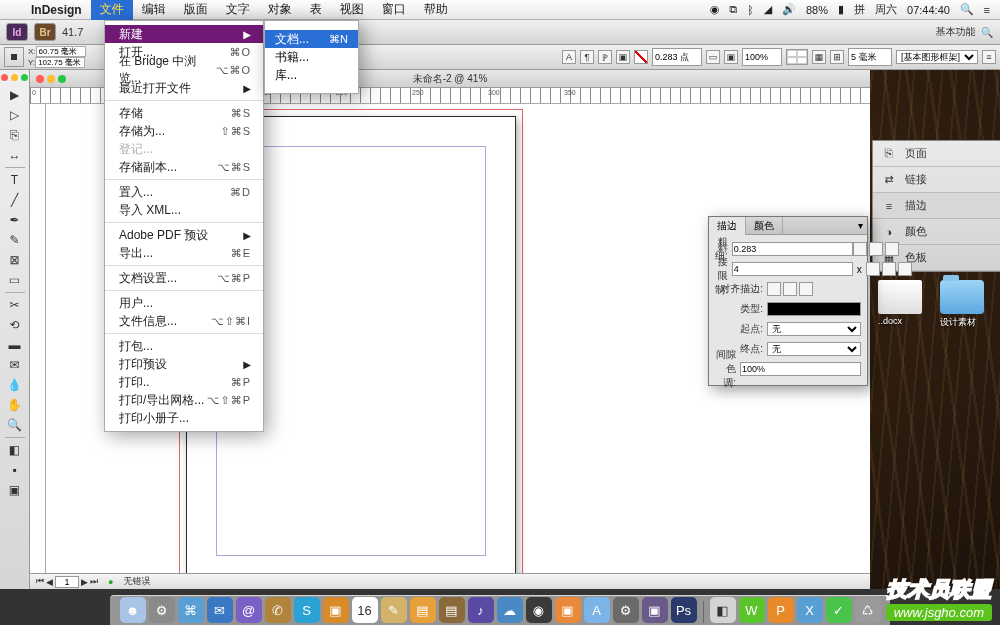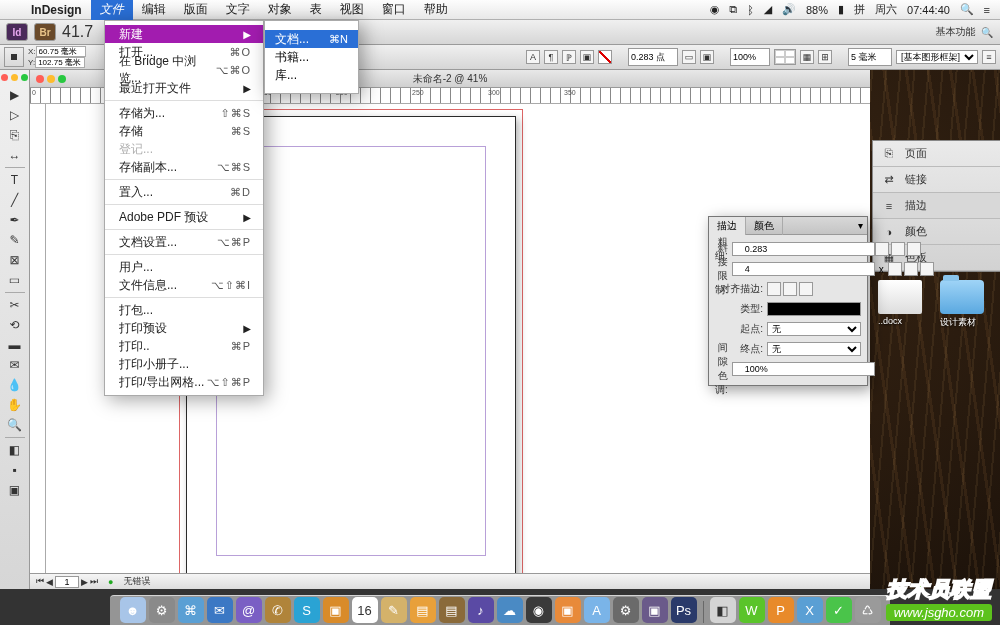--- a/index.html
+++ b/index.html
@@ -10,7 +10,7 @@
 .mac-menu .apple { width:22px; text-align:center; }
 .mac-menu .app-name { font-weight:bold; padding:0 9px; }
 .mac-menu .mitem { padding:0 9px; height:20px; display:flex; align-items:center; }
-.mac-menu .mitem.active { background:#2a6fd6; color:#ffffff;font-style:italic; }
+.mac-menu .mitem.active { background:#2a6fd6; color:#fde047; }
 .mac-menu .right { margin-left:auto; display:flex; align-items:center; gap:10px; padding-right:10px; font-size:11px; }
 .mac-menu .right span { display:inline-flex; align-items:center; }
 

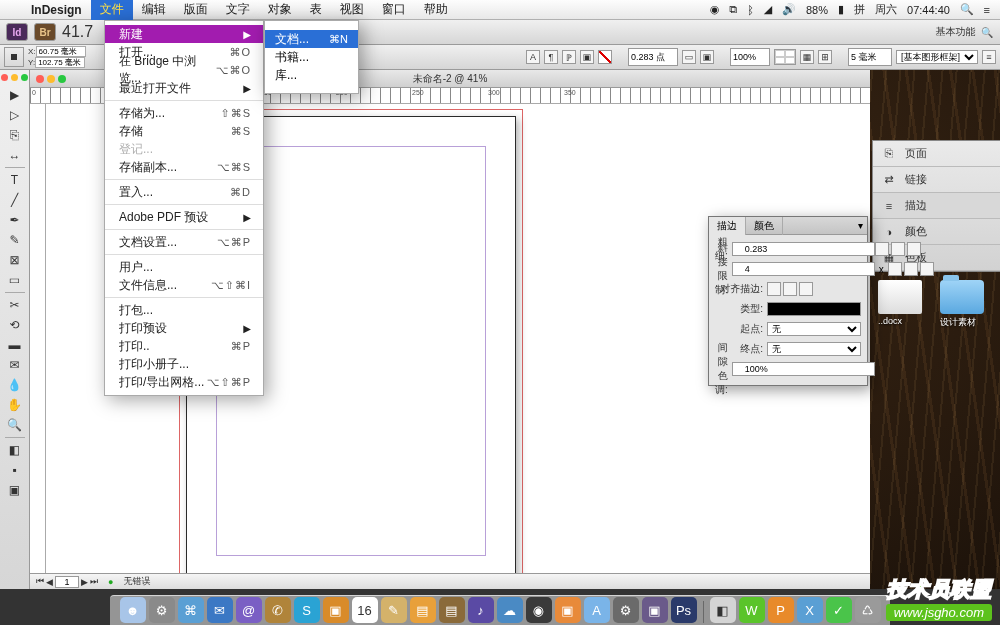--- a/index.html
+++ b/index.html
@@ -17,7 +17,7 @@
 
 .appbar { height:25px; background:linear-gradient(#f0f0f0,#d6d6d6); border-bottom:1px solid #9a9a9a; display:flex; align-items:center; padding:0 6px; font-size:10px; color:#333; gap:6px; }
 .appbar .badge { display:inline-flex; align-items:center; justify-content:center; width:22px; height:18px; border:1px solid #9a9a9a; background:#fafafa; border-radius:3px; font-size:10px; font-weight:bold; }
-.appbar .pct { font-size:16px; }
+.appbar .pct { font-size:11px; }
 
 .controlbar { height:25px; background:linear-gradient(#f0f0f0,#d6d6d6); border-bottom:1px solid #9a9a9a; display:flex; align-items:center; padding:0 4px; font-size:9px; color:#333; }
 .controlbar .xyblock { display:flex; flex-direction:column; font-size:8px; line-height:11px; margin-left:4px; }

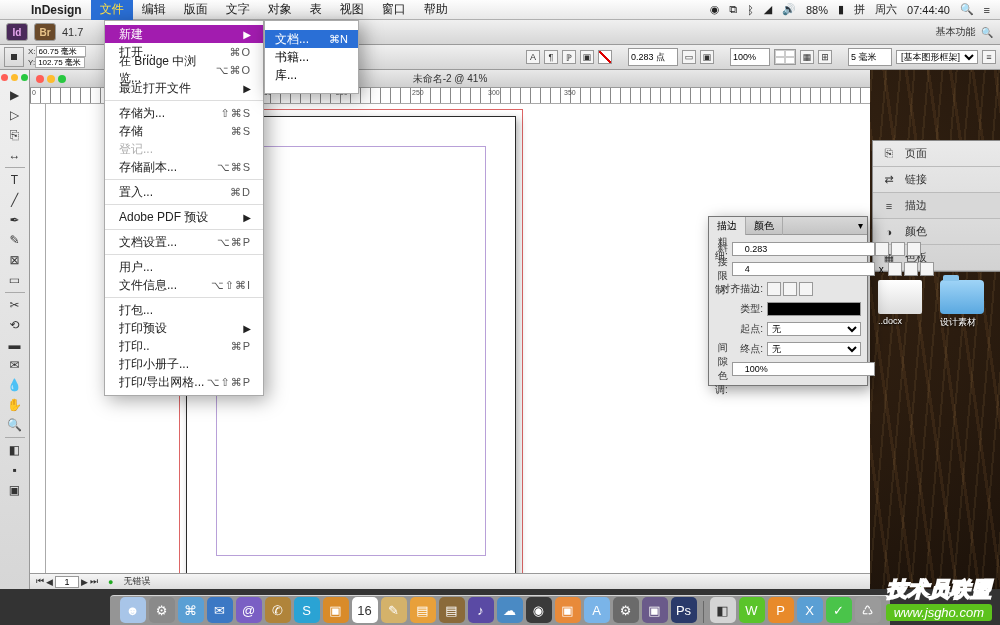--- a/index.html
+++ b/index.html
@@ -33,7 +33,7 @@
 
 .dropdown { position:absolute; top:20px; left:104px; width:160px; background:#fff; border:1px solid #aaa; box-shadow:4px 4px 18px rgba(0,0,0,0.35); font-size:12px; z-index:50; padding:4px 0; }
 .dropdown .row { display:flex; align-items:center; height:18px; padding:0 12px 0 14px; color:#222; }
-.dropdown .row.hl { background:#a21caf; color:#fff; }
+.dropdown .row.hl { background:#701a75; color:#fff; }
 .dropdown .row.dis { color:#b0b0b0; }
 .dropdown .row .arrow { margin-left:auto; font-size:10px; }
 .dropdown .row .sc { margin-left:auto; font-size:11px; letter-spacing:1px; color:#555; }

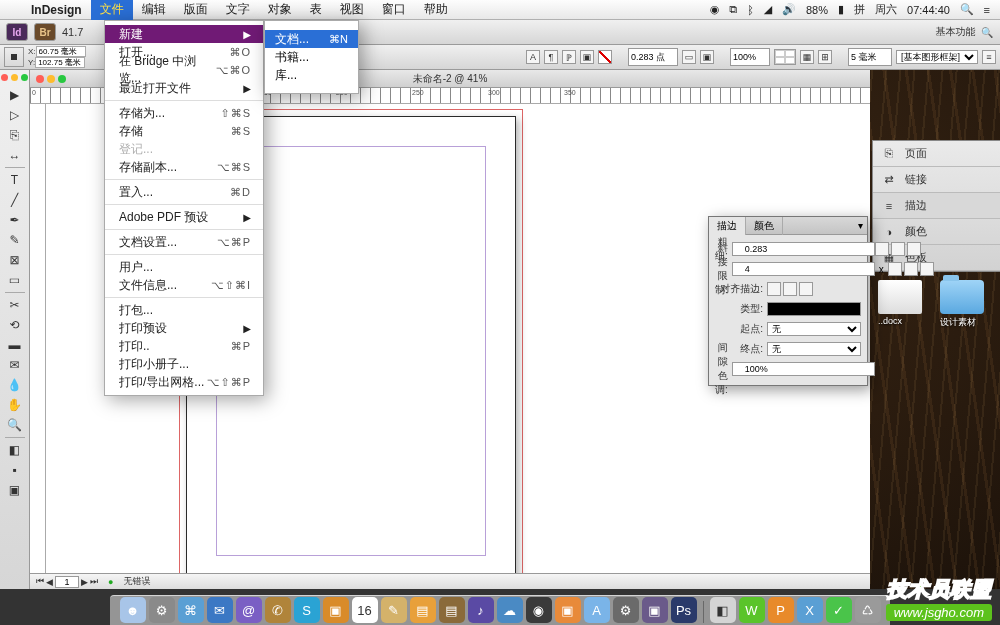--- a/index.html
+++ b/index.html
@@ -25,7 +25,7 @@
 .controlbar .xyblock input { width:50px; height:11px; border:1px solid #aaa; background:#fff; font-size:8px; padding:0 2px; }
 .cb-right { display:flex; align-items:center; gap:4px; margin-left:auto; }
 .cb-right .mini { width:14px; height:14px; border:1px solid #999; background:#f5f5f5; display:flex; align-items:center; justify-content:center; font-size:9px; }
-.cb-right input { height:14px; width:50px; border:1px solid #999; background:#fff; font-size:9px; padding:8px 2px;margin-left:12px; }
+.cb-right input { height:14px; width:50px; border:1px solid #999; background:#fff; font-size:9px; padding:8px 2px; }
 .cb-right select { height:14px; border:1px solid #999; background:#fff; font-size:9px; }
 .cb-right .grid4 { display:grid; grid-template-columns:repeat(2,10px); grid-template-rows:repeat(2,7px); gap:0; border:1px solid #999; }
 .cb-right .grid4 div { border:1px solid #ccc; background:#fff; }

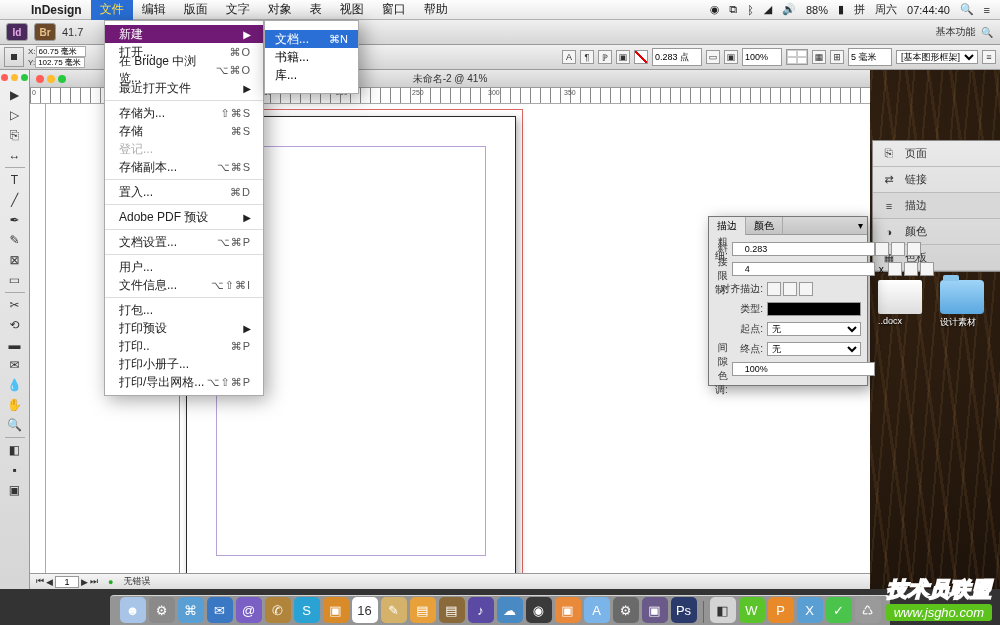--- a/index.html
+++ b/index.html
@@ -215,12 +215,12 @@
     </div>
     <hr>
     <div class="row">
+      <span>存储</span>
+      <span class="sc">⌘S</span>
+    </div>
+    <div class="row">
       <span>存储为...</span>
       <span class="sc">⇧⌘S</span>
-    </div>
-    <div class="row">
-      <span>存储</span>
-      <span class="sc">⌘S</span>
     </div>
     <div class="row dis">
       <span>登记...</span>

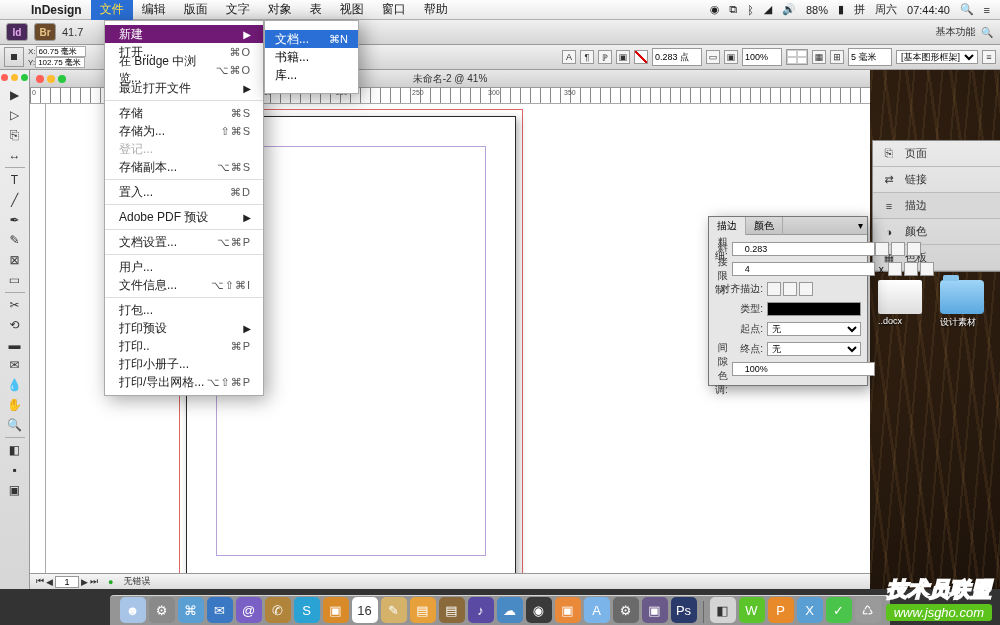--- a/index.html
+++ b/index.html
@@ -233,6 +233,9 @@
     <div class="row">
       <span>置入...</span>
       <span class="sc">⌘D</span>
+    </div>
+    <div class="row">
+      <span>导入 XML...</span>
     </div>
     <hr>
     <div class="row">

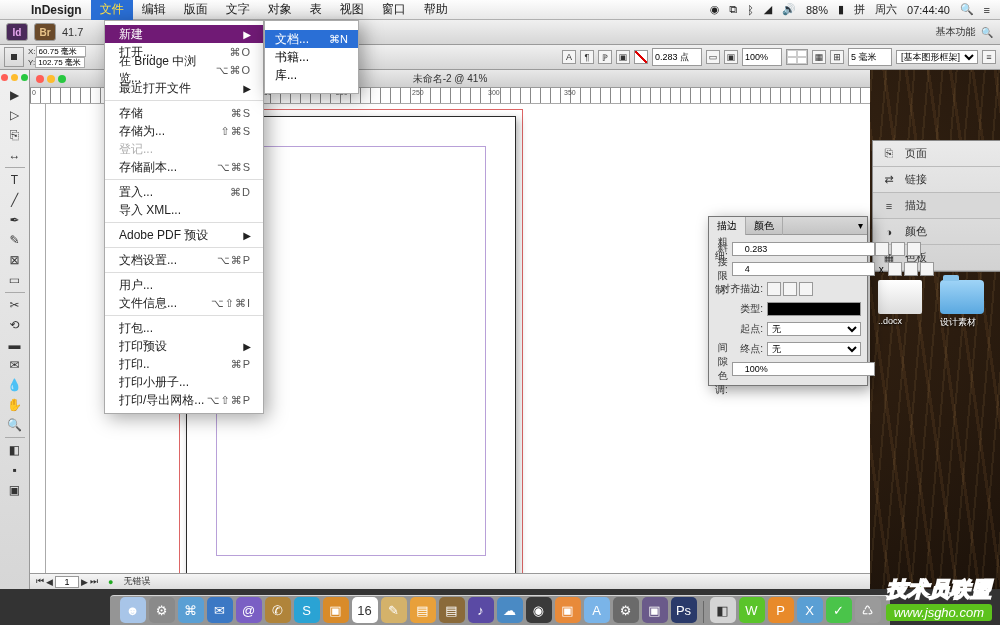--- a/index.html
+++ b/index.html
@@ -241,6 +241,10 @@
     <div class="row">
       <span>Adobe PDF 预设</span>
       <span class="arrow">▶</span>
+    </div>
+    <div class="row">
+      <span>导出...</span>
+      <span class="sc">⌘E</span>
     </div>
     <hr>
     <div class="row">

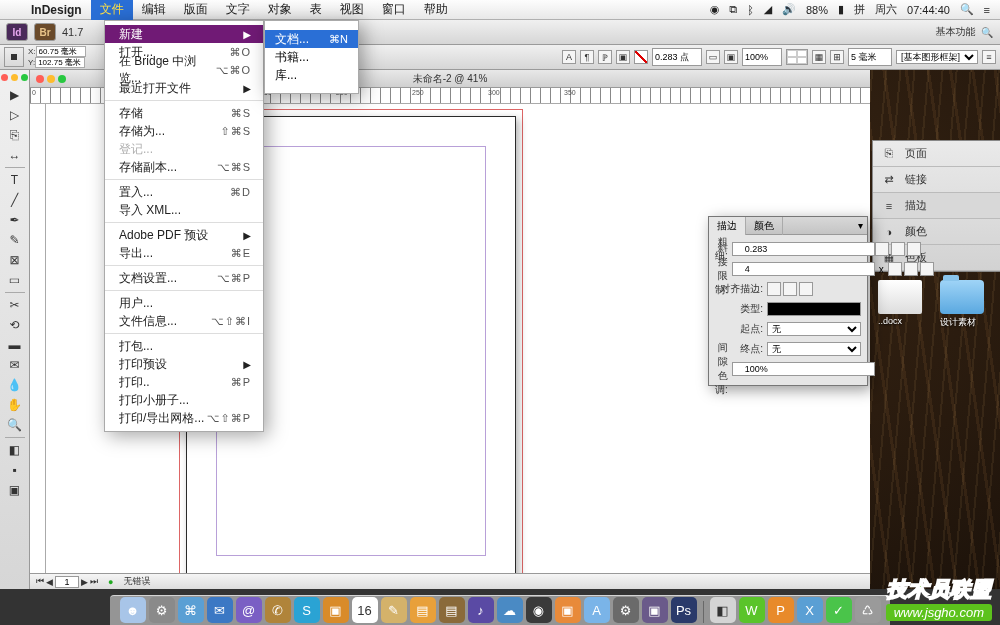--- a/index.html
+++ b/index.html
@@ -96,7 +96,7 @@
 .stroke-panel .sp-body { padding:5px 6px; }
 .stroke-panel .sp-row { display:flex; align-items:center; height:18px; margin-bottom:2px; }
 .stroke-panel .sp-row label { width:48px; text-align:right; margin-right:4px; color:#333; font-size:10px; }
-.stroke-panel .sp-row input { flex:1; height:14px; border:1px solid #999; background:#fff; font-size:9px; padding:0 12px; }
+.stroke-panel .sp-row input { flex:1; height:14px; border:1px solid #999; background:#fff; font-size:9px; padding:0 1px; }
 .stroke-panel .sp-row select { flex:1; height:14px; border:1px solid #999; background:#fff; font-size:9px; }
 .stroke-panel .sp-row .btns { display:flex; gap:2px; }
 .stroke-panel .sp-row .btns span { width:14px; height:14px; border:1px solid #999; background:#f5f5f5; display:inline-block; }

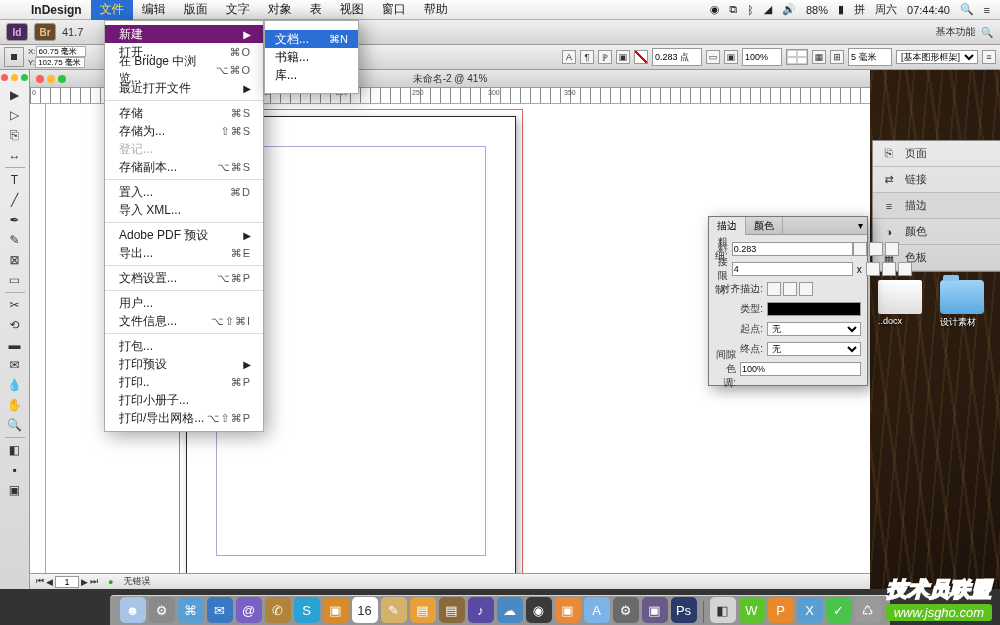--- a/index.html
+++ b/index.html
@@ -272,11 +272,11 @@
       <span class="sc">⌘P</span>
     </div>
     <div class="row">
-      <span>打印小册子...</span>
-    </div>
-    <div class="row">
       <span>打印/导出网格...</span>
       <span class="sc">⌥⇧⌘P</span>
+    </div>
+    <div class="row">
+      <span>打印小册子...</span>
     </div>
   </div>
 <div class="submenu" id="new-submenu">

